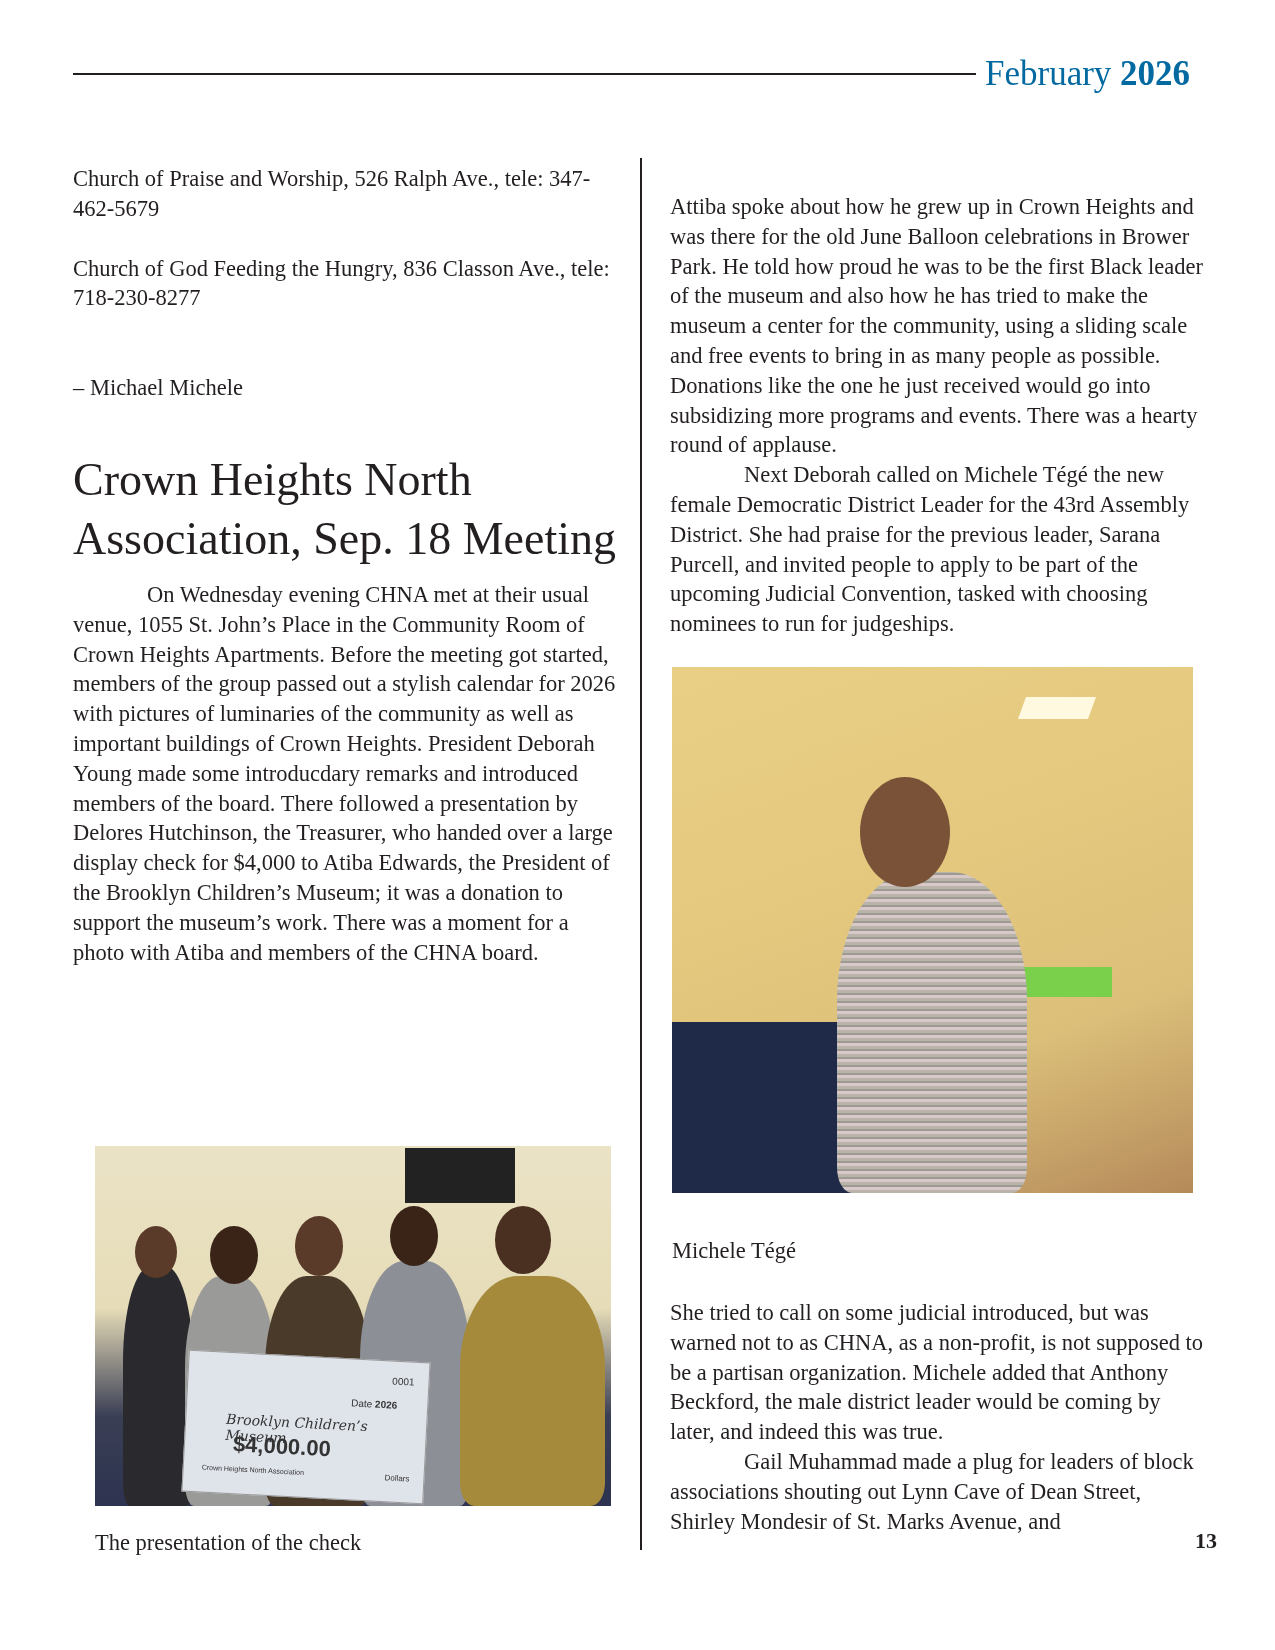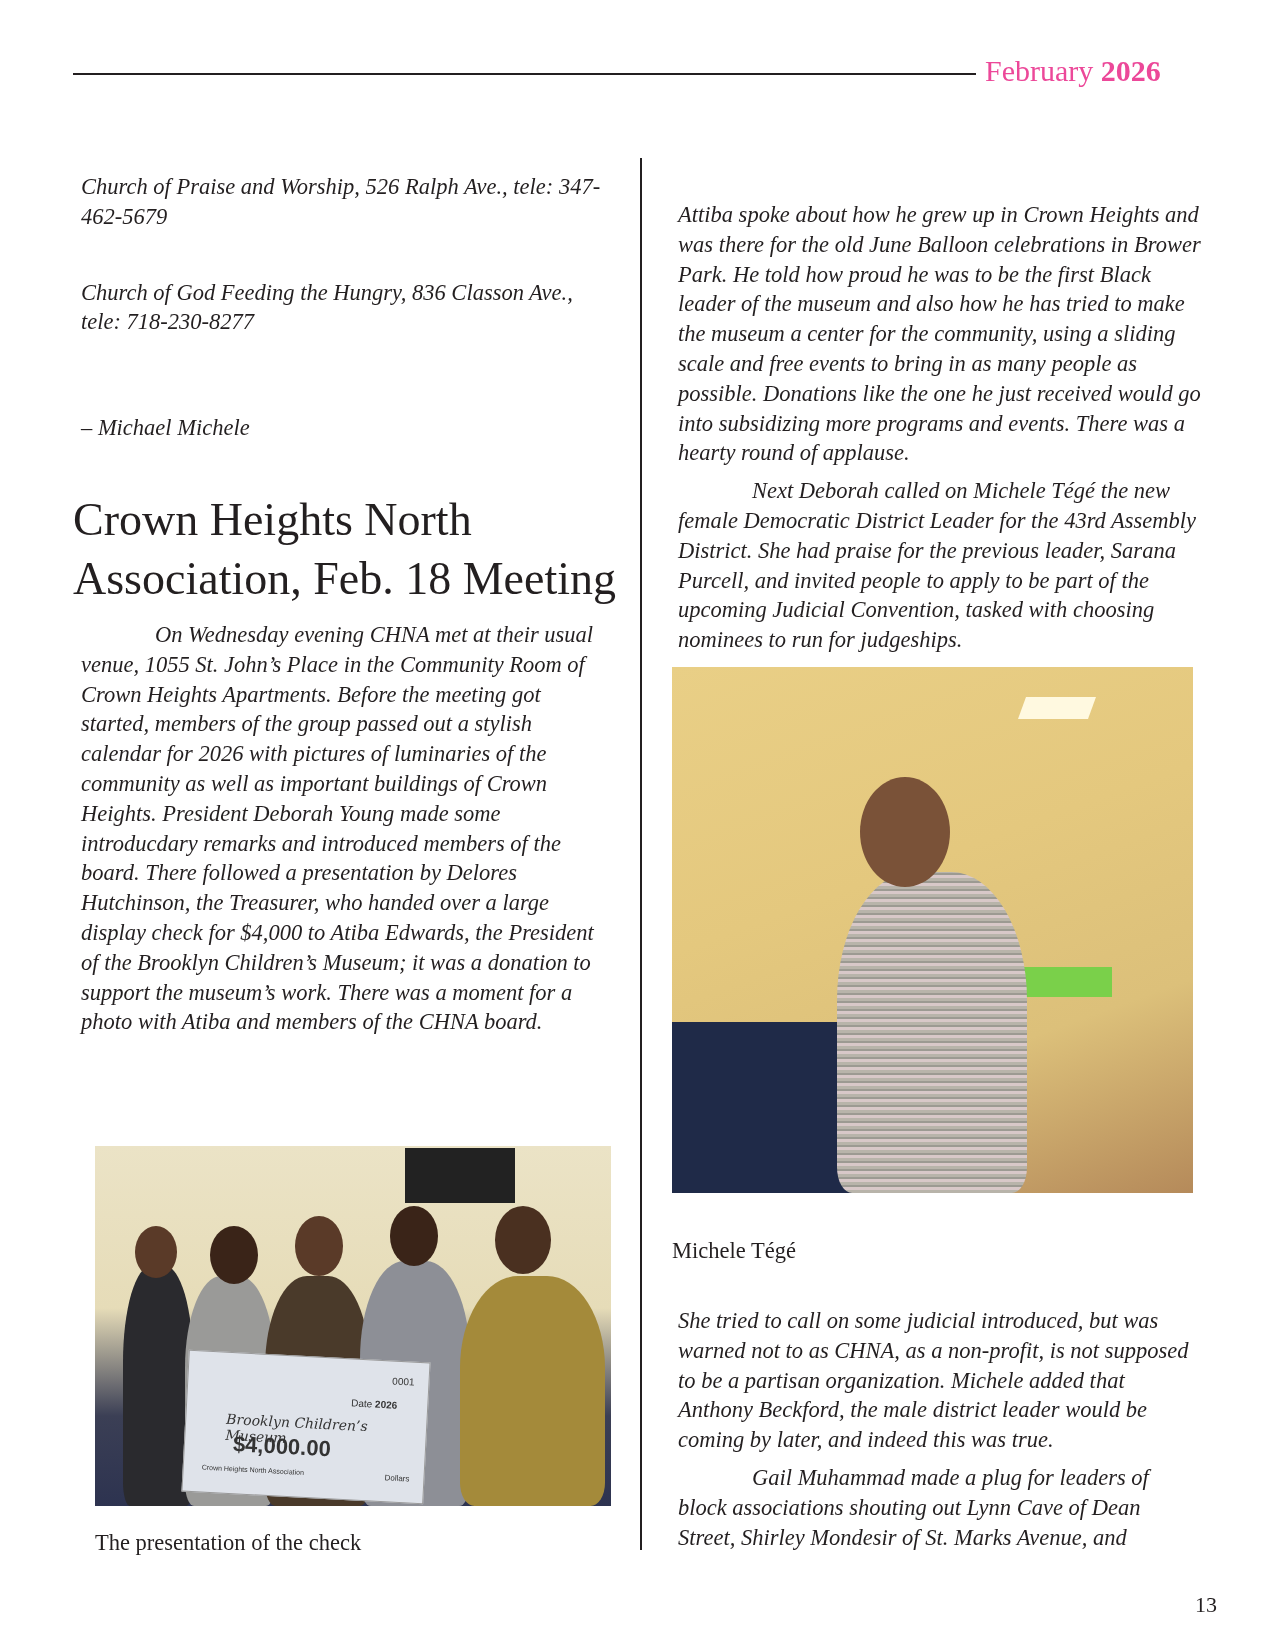--- a/index.html
+++ b/index.html
@@ -6,7 +6,7 @@
     body { width: 1275px; height: 1650px; position: relative; overflow: hidden;
       font-family: "Liberation Serif", "DejaVu Serif", serif; color: #231f20; }
     .header-rule { position: absolute; left: 73px; top: 73px; width: 903px; height: 2px; background: #231f20; }
-    .header-date { position: absolute; left: 985px; top: 54px; font-size: 30px; color: #ec4899; white-space: nowrap; }
+    .header-date { position: absolute; left: 985px; top: 54px; font-size: 35px; color: #0369a1; white-space: nowrap; }
     .header-date .yr { font-weight: bold; }
     .col-rule { position: absolute; left: 640px; top: 158px; width: 2px; height: 1392px; background: #231f20; }
     .col { position: absolute; font-size: 22.5px; line-height: 29.8px; }

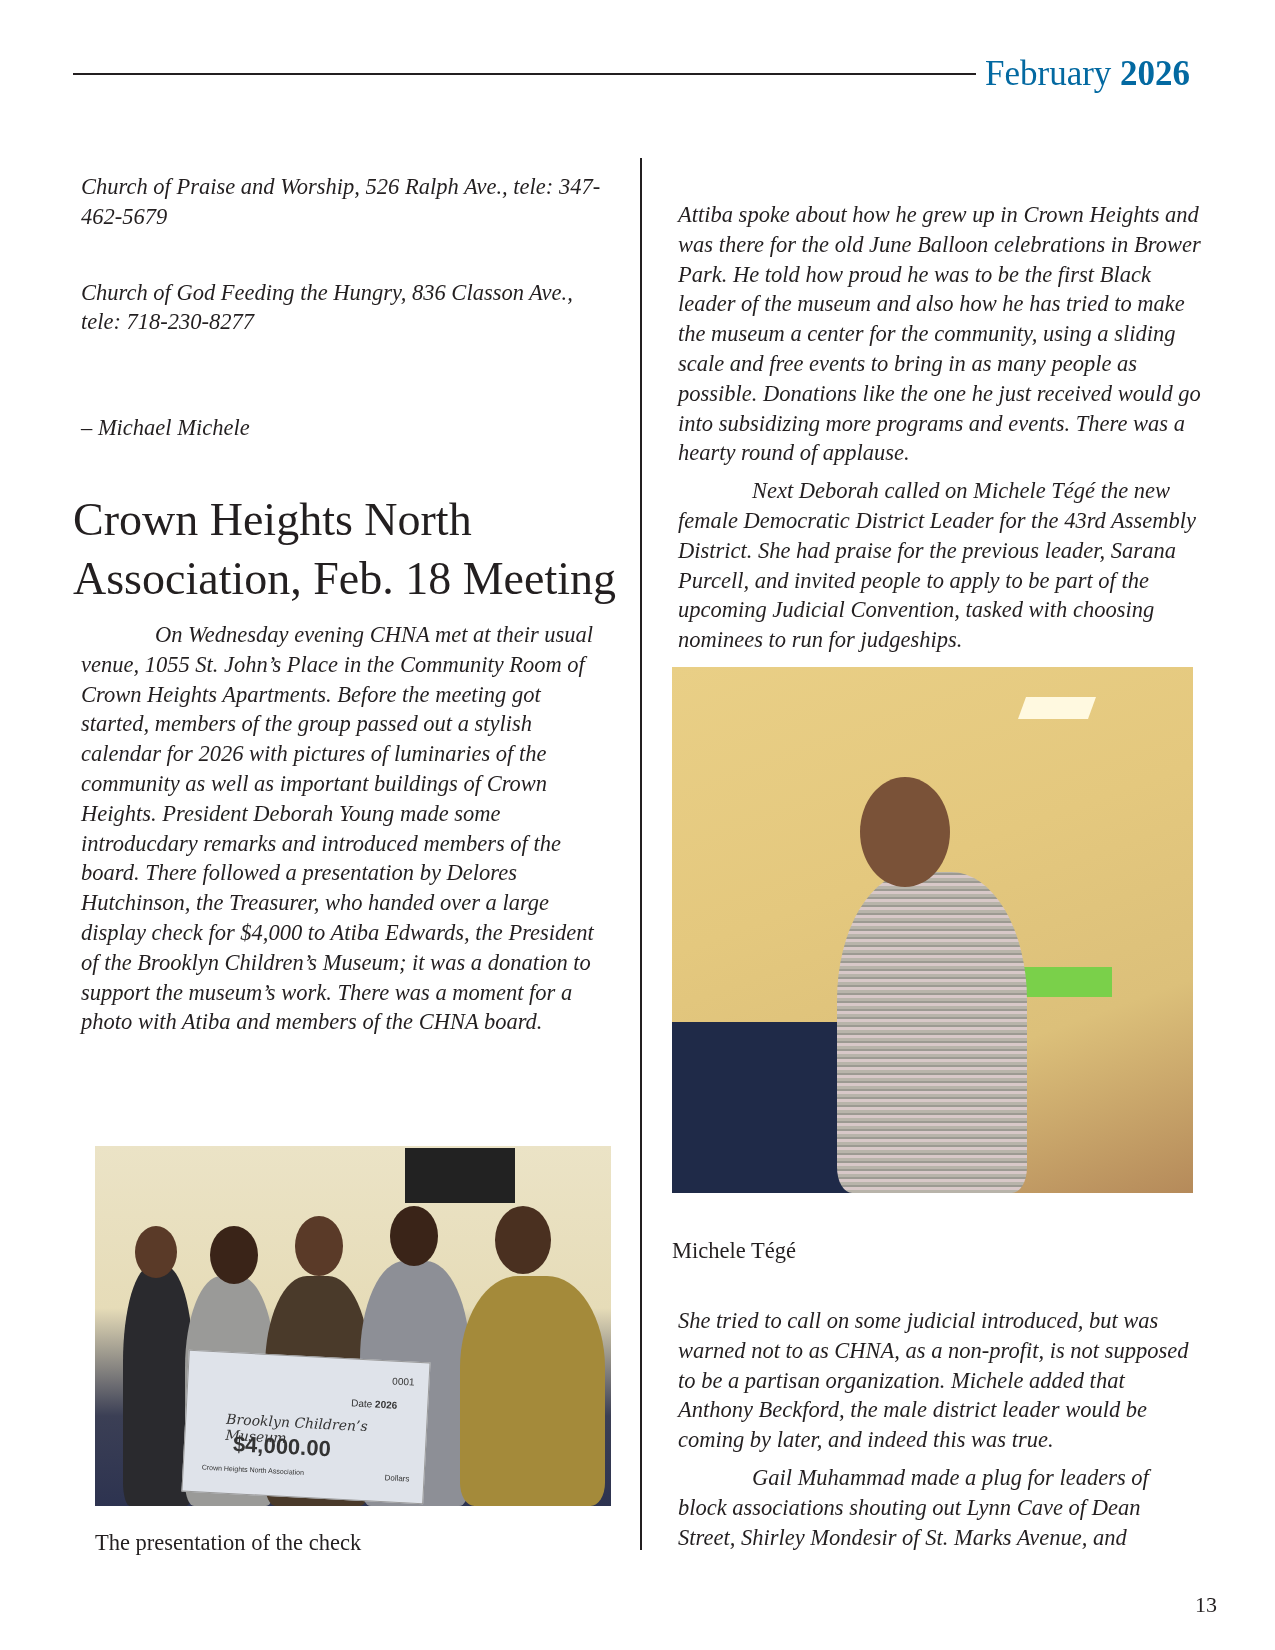--- a/index.html
+++ b/index.html
@@ -12,7 +12,7 @@
     .col { position: absolute; font-size: 22.5px; line-height: 29.8px; }
     .col-left { left: 73px; top: 164px; width: 545px; }
     .col-right { left: 670px; top: 192px; width: 540px; }
-    p { margin: 8px; font-style: italic; }
+    p { margin: 0; }
     .gap { height: 30px; }
     .indent { text-indent: 74px; }
     .title { font-size: 46px; line-height: 59px; margin-top: 47px; margin-bottom: 12px; font-weight: normal; }

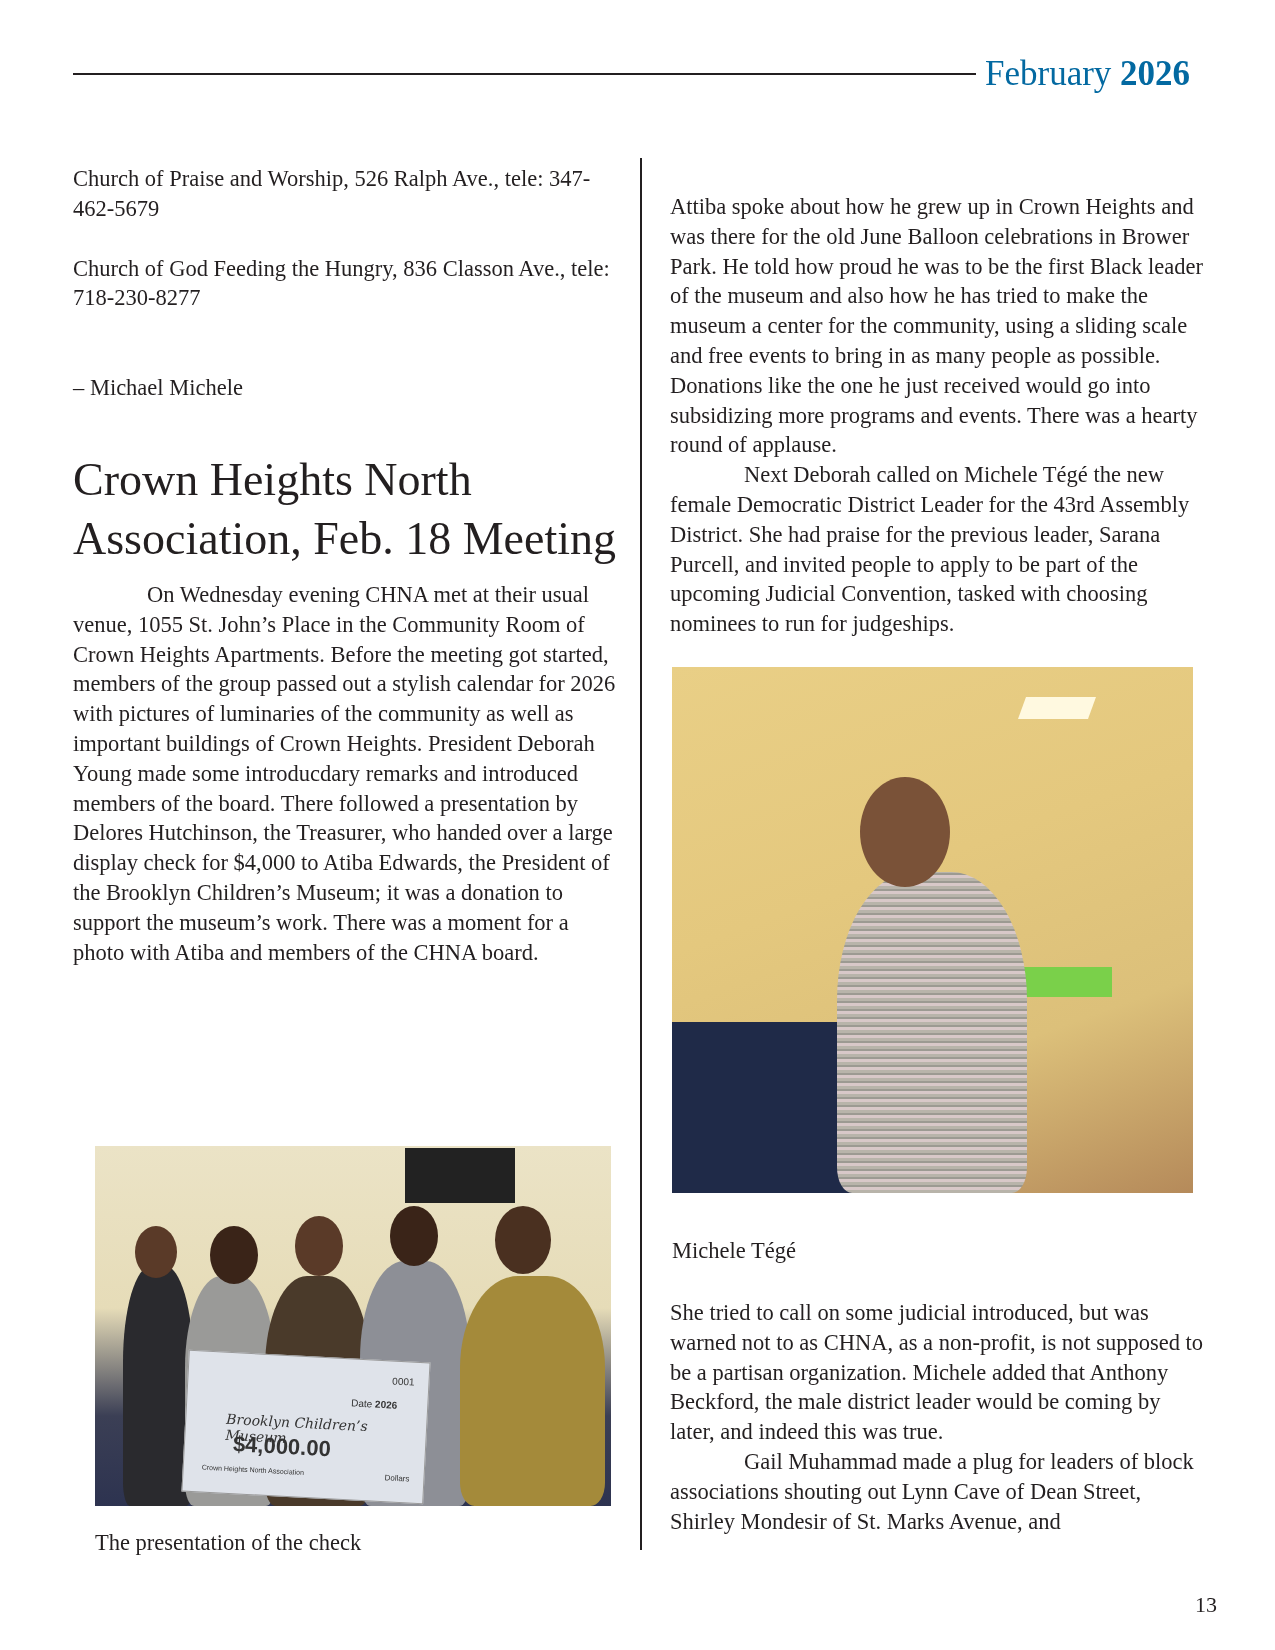--- a/index.html
+++ b/index.html
@@ -57,7 +57,7 @@
   <div class="gap"></div>
   <div class="gap"></div>
   <p>– Michael Michele</p>
-  <h1 class="title">Crown Heights North Association, Feb. 18 Meeting</h1>
+  <h1 class="title">Crown Heights North Association, Sep. 18 Meeting</h1>
   <p class="indent">On Wednesday evening CHNA met at their usual venue, 1055 St. John’s Place in the Community Room of Crown Heights Apartments.  Before the meeting got started, members of the group passed out a stylish calendar for 2026 with pictures of luminaries of the community as well as important buildings of Crown Heights. President Deborah Young made some introducdary remarks and introduced members of the board.  There followed a presentation by Delores Hutchinson, the Treasurer, who handed over a large display check for $4,000 to Atiba Edwards, the President of the Brooklyn Children’s Museum; it was a donation to support the museum’s work. There was a moment for a photo with Atiba and members of the CHNA board.</p>
 </div>
 

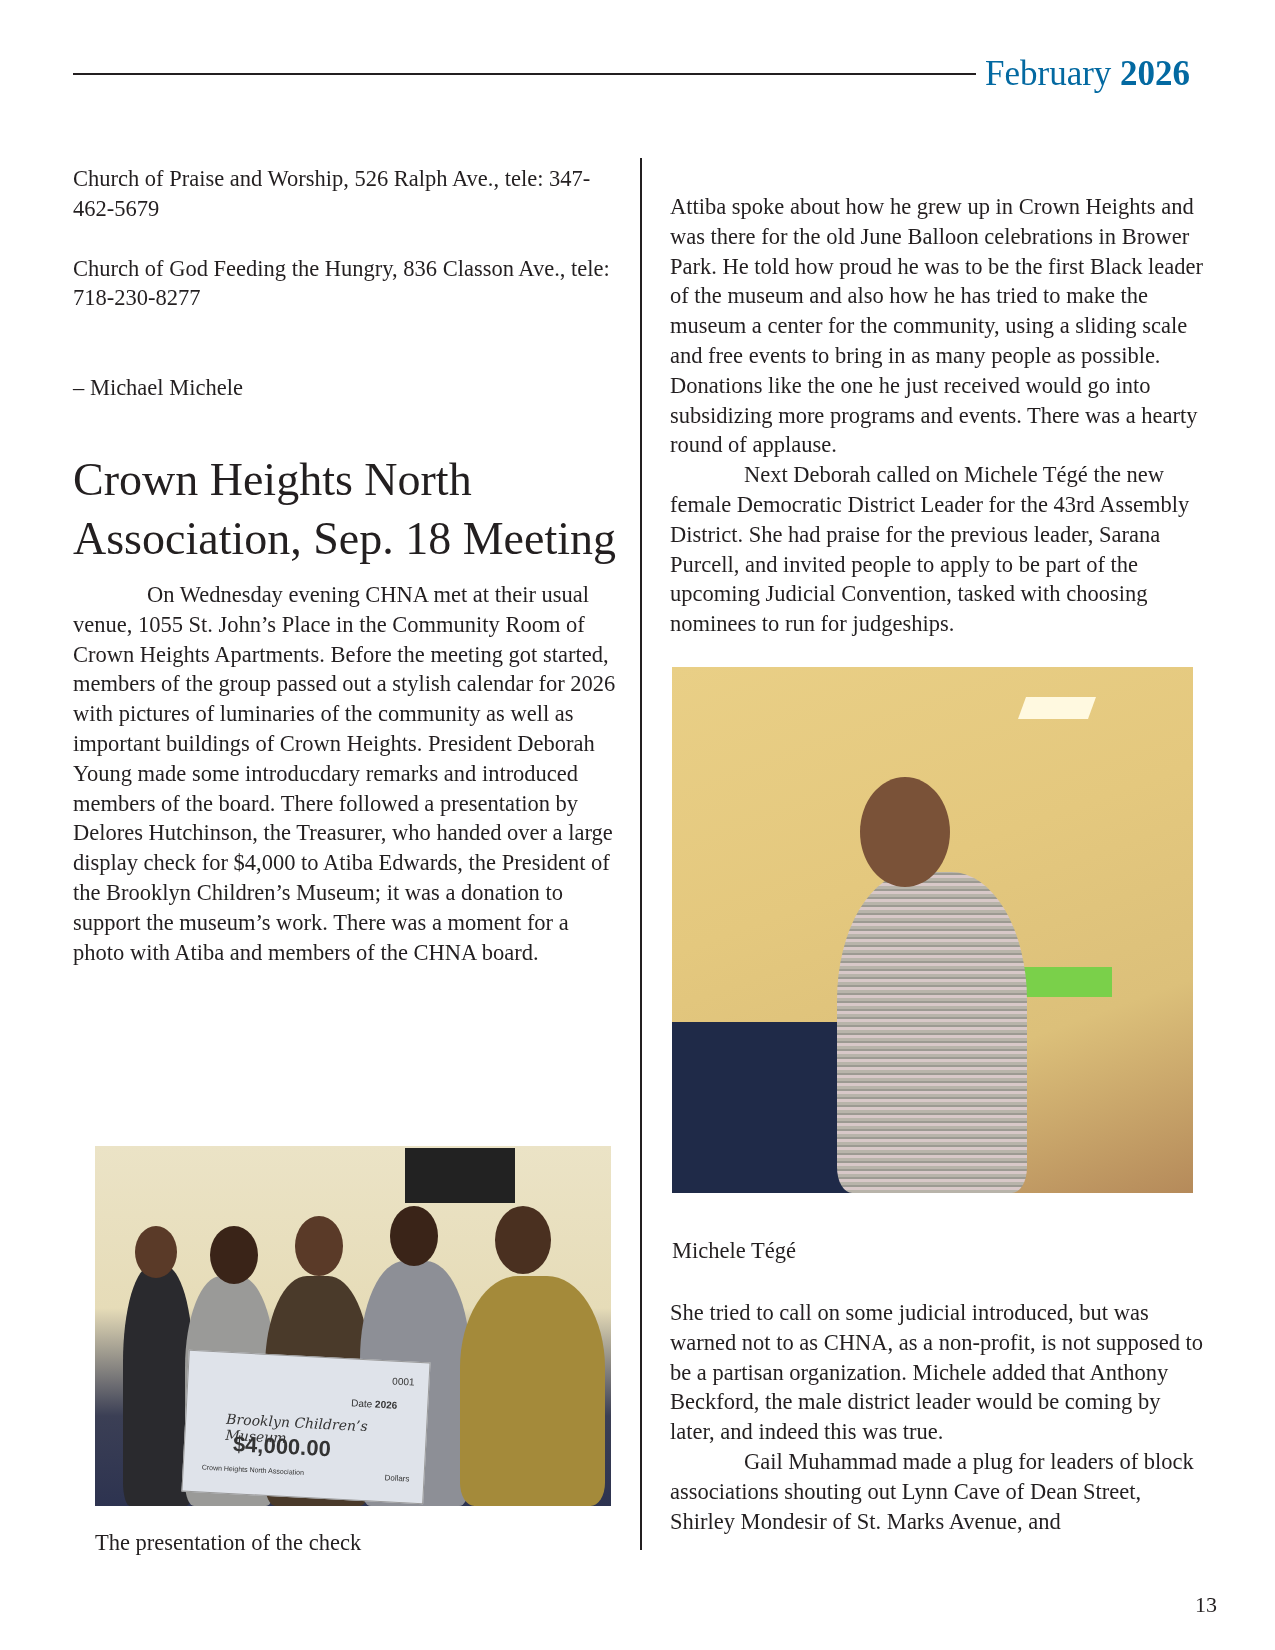--- a/index.html
+++ b/index.html
@@ -24,7 +24,7 @@
     .caption { position: absolute; font-size: 22.5px; text-align: left; }
     .cap-check { left: 95px; top: 1530px; width: 440px; }
     .cap-tege { left: 672px; top: 1238px; width: 580px; }
-    .page-num { position: absolute; left: 1195px; top: 1592px; font-size: 22px; }
+    .page-num { position: absolute; left: 1195px; top: 1528px; font-size: 22px; font-weight: bold; }
     
     .person { position: absolute; border-radius: 40% 40% 10% 10%; }
     .head { position: absolute; border-radius: 50%; background: #5a3a28; }

